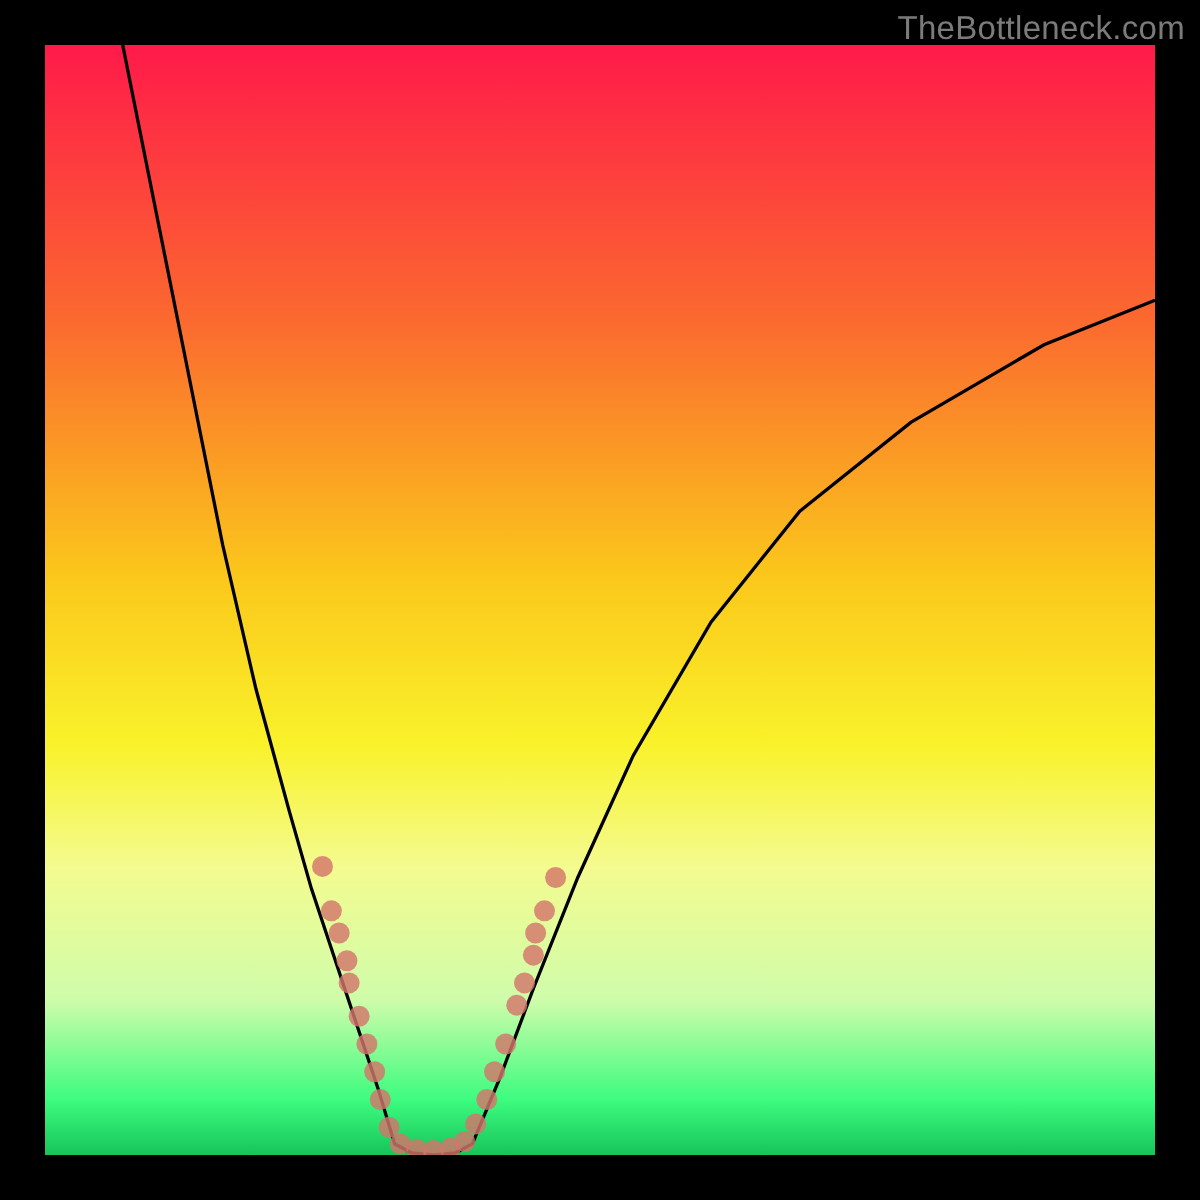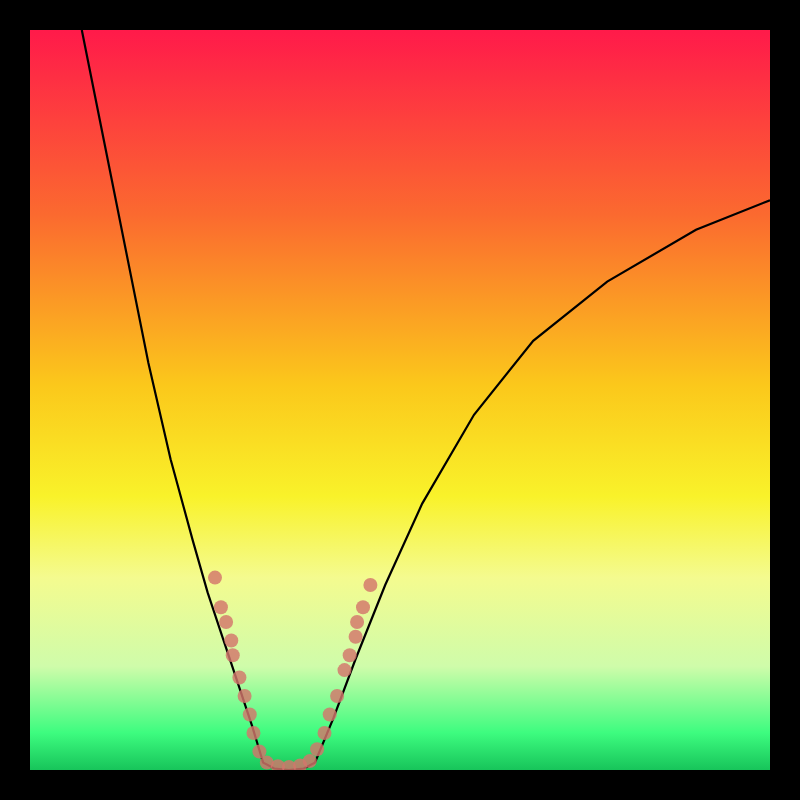--- a/index.html
+++ b/index.html
@@ -100,6 +100,7 @@
         </g>
     </svg>
   </div>
+  <div class="watermark">TheBottleneck.com</div>
 </div>
 
 </body></html>

